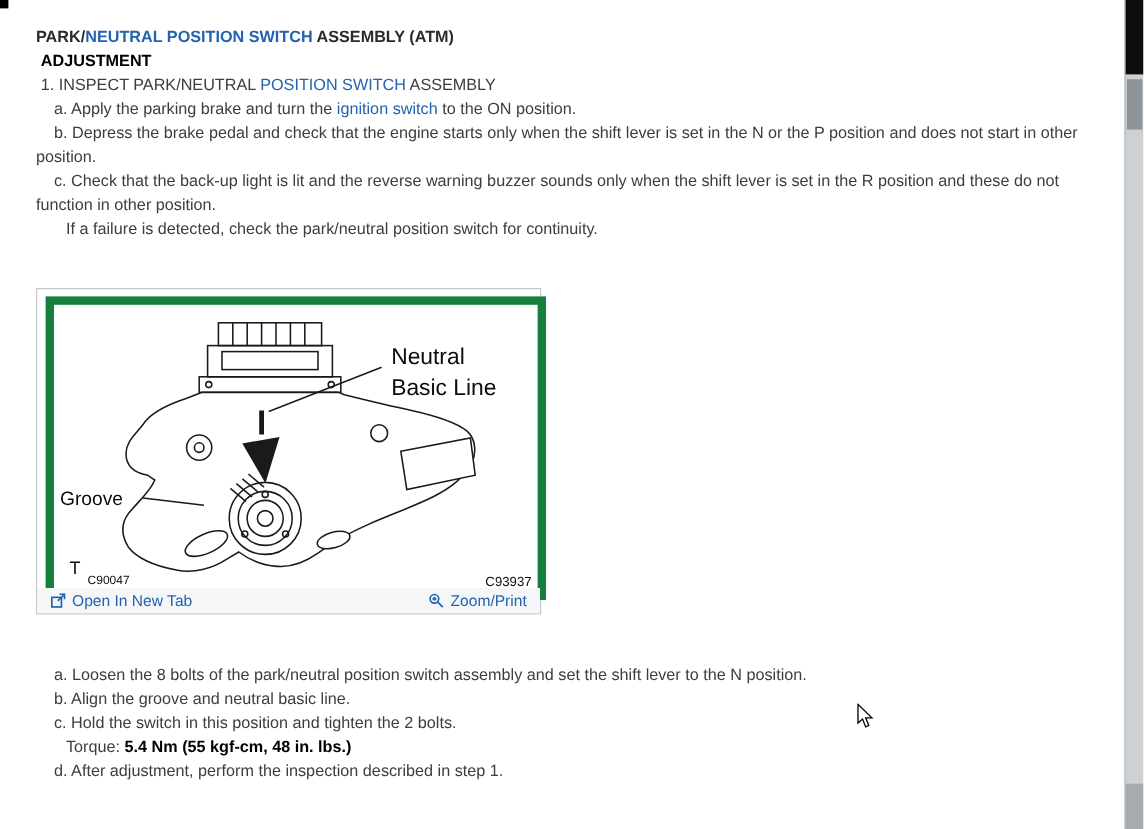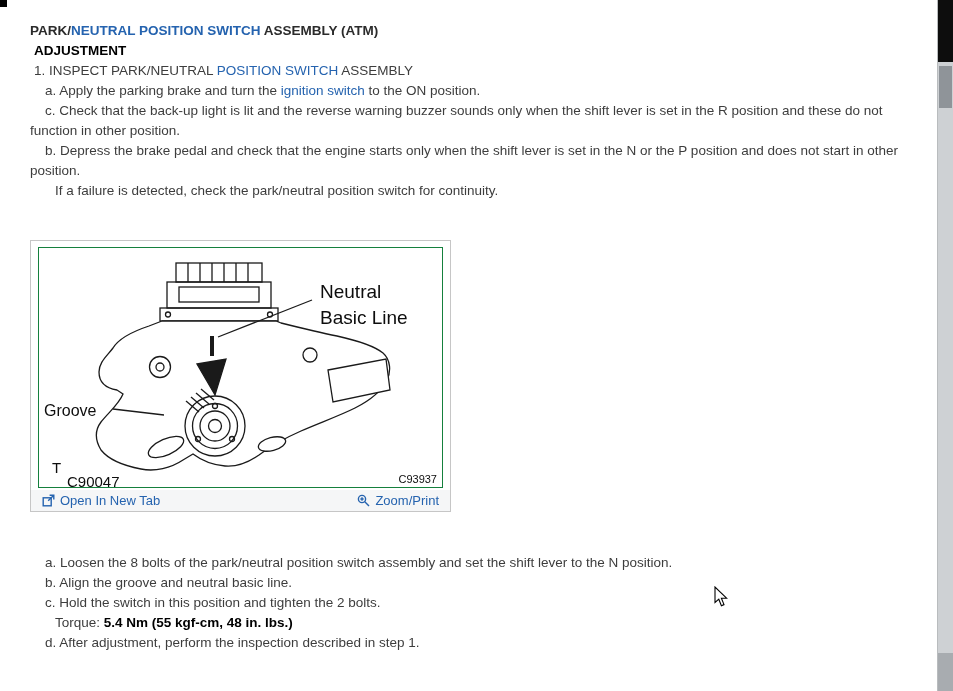--- a/index.html
+++ b/index.html
@@ -74,8 +74,8 @@
     <p class="bold ind1">ADJUSTMENT</p>
     <p class="ind1"><span>1. INSPECT PARK/NEUTRAL </span><span class="link">POSITION SWITCH</span><span> ASSEMBLY</span></p>
     <p class="ind2"><span>a. Apply the parking brake and turn the </span><span class="link">ignition switch</span><span> to the ON position.</span></p>
+    <p class="ind2">b. Depress the brake pedal and check that the engine starts only when the shift lever is set in the N or the P position and does not start in other position.</p>
     <p class="ind2">c. Check that the back-up light is lit and the reverse warning buzzer sounds only when the shift lever is set in the R position and these do not function in other position.</p>
-    <p class="ind2">b. Depress the brake pedal and check that the engine starts only when the shift lever is set in the N or the P position and does not start in other position.</p>
     <p class="ind3">If a failure is detected, check the park/neutral position switch for continuity.</p>
   </div>
 

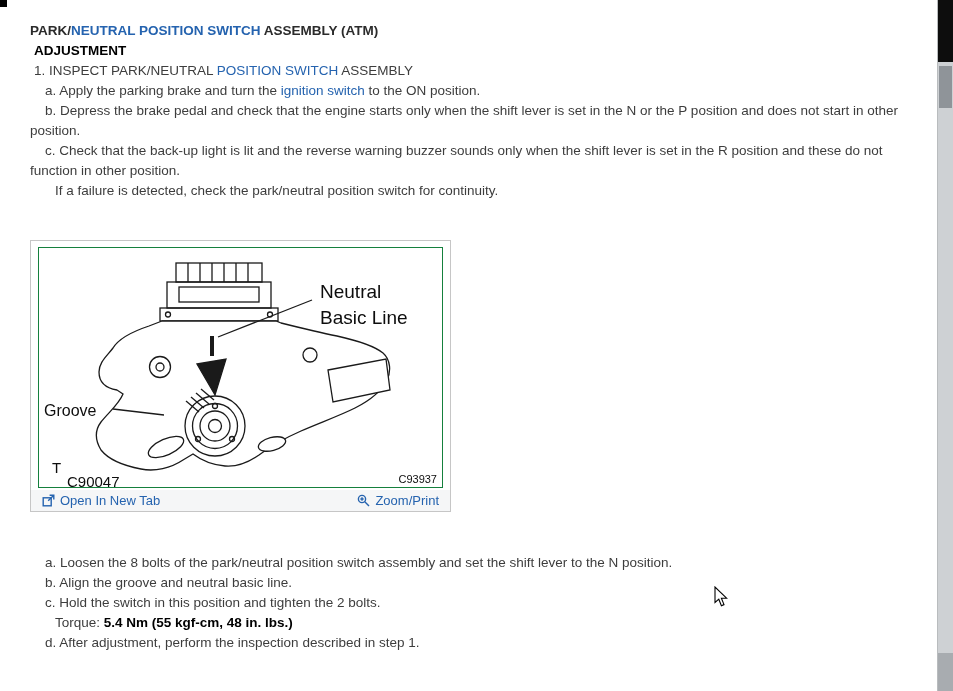--- a/index.html
+++ b/index.html
@@ -30,7 +30,7 @@
   }
   .figure-img{
     position:absolute;left:7px;top:6px;width:403px;height:239px;
-    border:1px solid #15803d;background:#fff;
+    border:7px solid #15803d;background:#fff;
   }
   .figure-img svg{position:absolute;left:0;top:0;}
   .fig-lbl{position:absolute;color:#0d0d0d;}

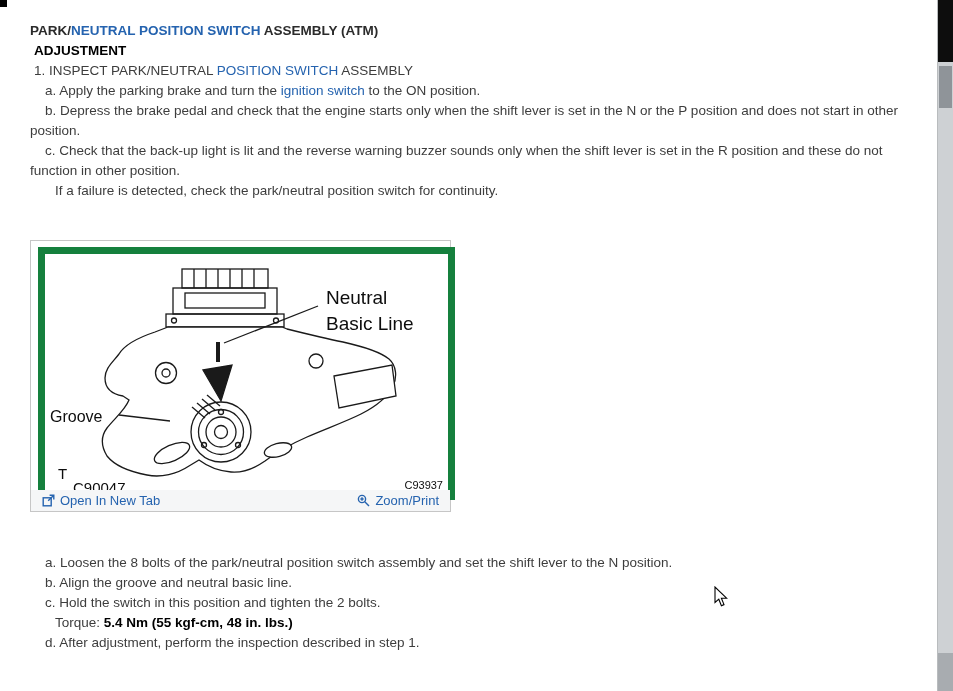--- a/index.html
+++ b/index.html
@@ -37,7 +37,7 @@
   .lbl-neutral{left:281px;top:31px;font-size:19px;line-height:26px;}
   .lbl-groove{left:5px;top:154px;font-size:16px;}
   .lbl-t{left:13px;top:211px;font-size:15px;}
-  .lbl-code-l{left:28px;top:225px;font-size:15px;}
+  .lbl-code-l{left:28px;top:225px;font-size:10px;}
   .lbl-code-r{right:5px;top:225px;font-size:11px;}
   .figure-footer{
     position:absolute;left:0;right:0;bottom:0;height:21px;

